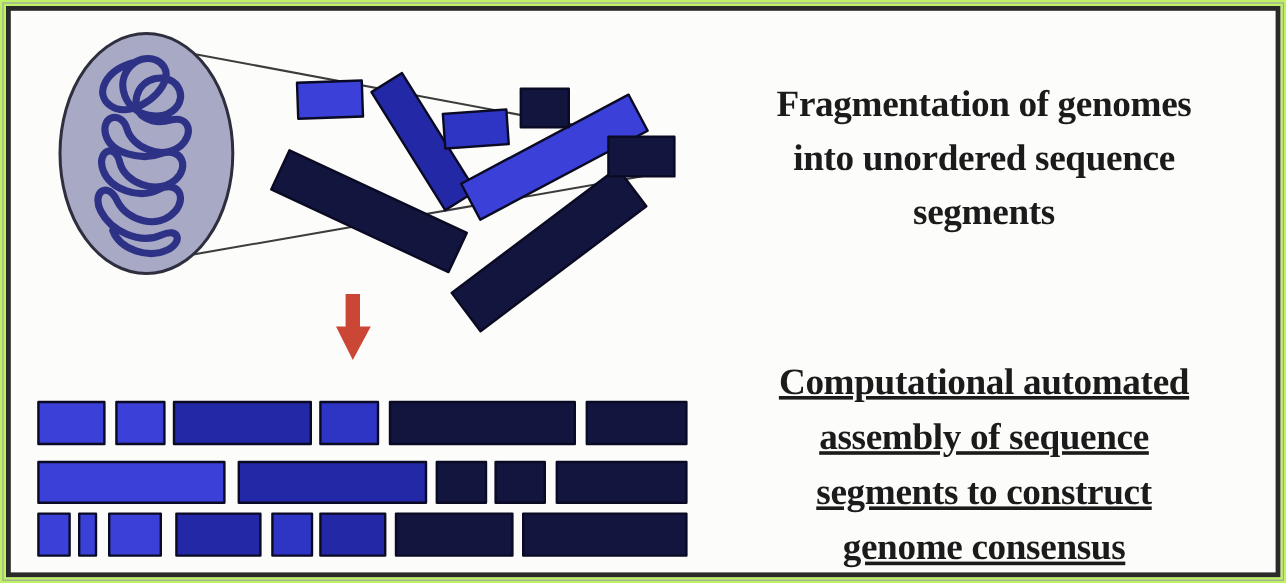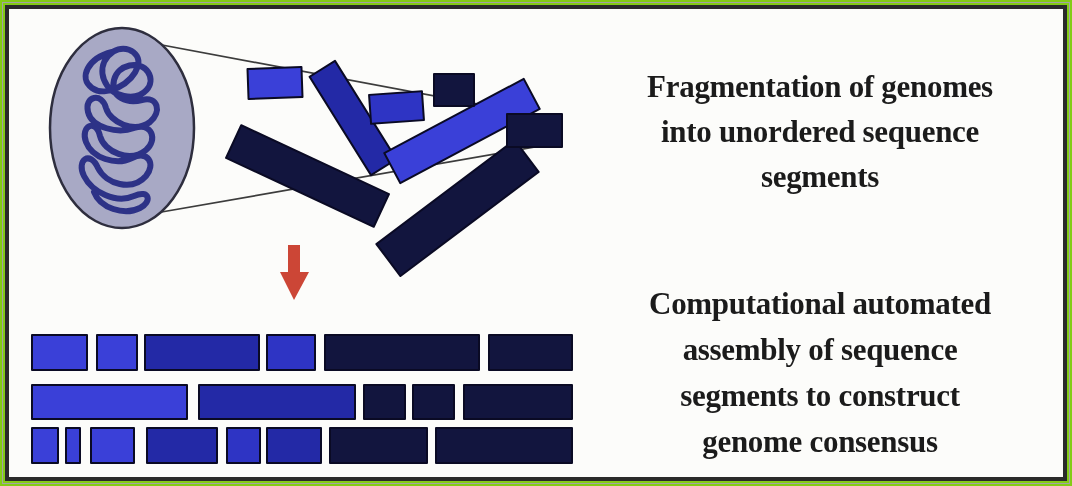--- a/index.html
+++ b/index.html
@@ -5,7 +5,7 @@
   html,body{margin:0;padding:0;background:#ffffff;}
   .stage{
     position:relative;width:1072px;height:486px;overflow:hidden;
-    background:#84cc16;
+    background:#bef264;
     font-family:"Liberation Serif","DejaVu Serif",serif;
   }
   .frame{

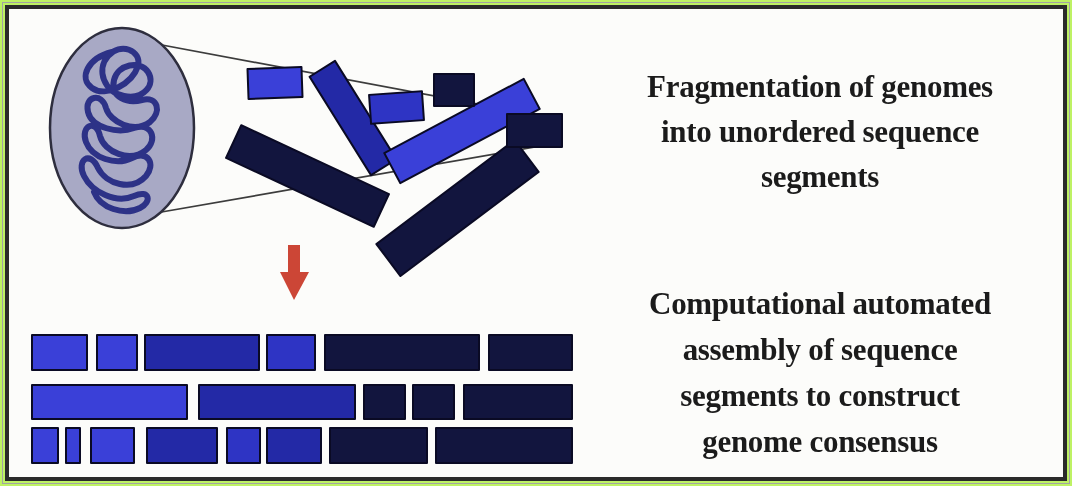--- a/index.html
+++ b/index.html
@@ -29,7 +29,7 @@
     font-weight:600;font-size:31px;letter-spacing:-0.3px;
   }
   .label-top{top:64px;line-height:45px;}
-  .label-bottom{top:281px;line-height:46px;}
+  .label-bottom{top:295px;line-height:46px;text-decoration:underline;}
 </style>
 </head>
 <body>

